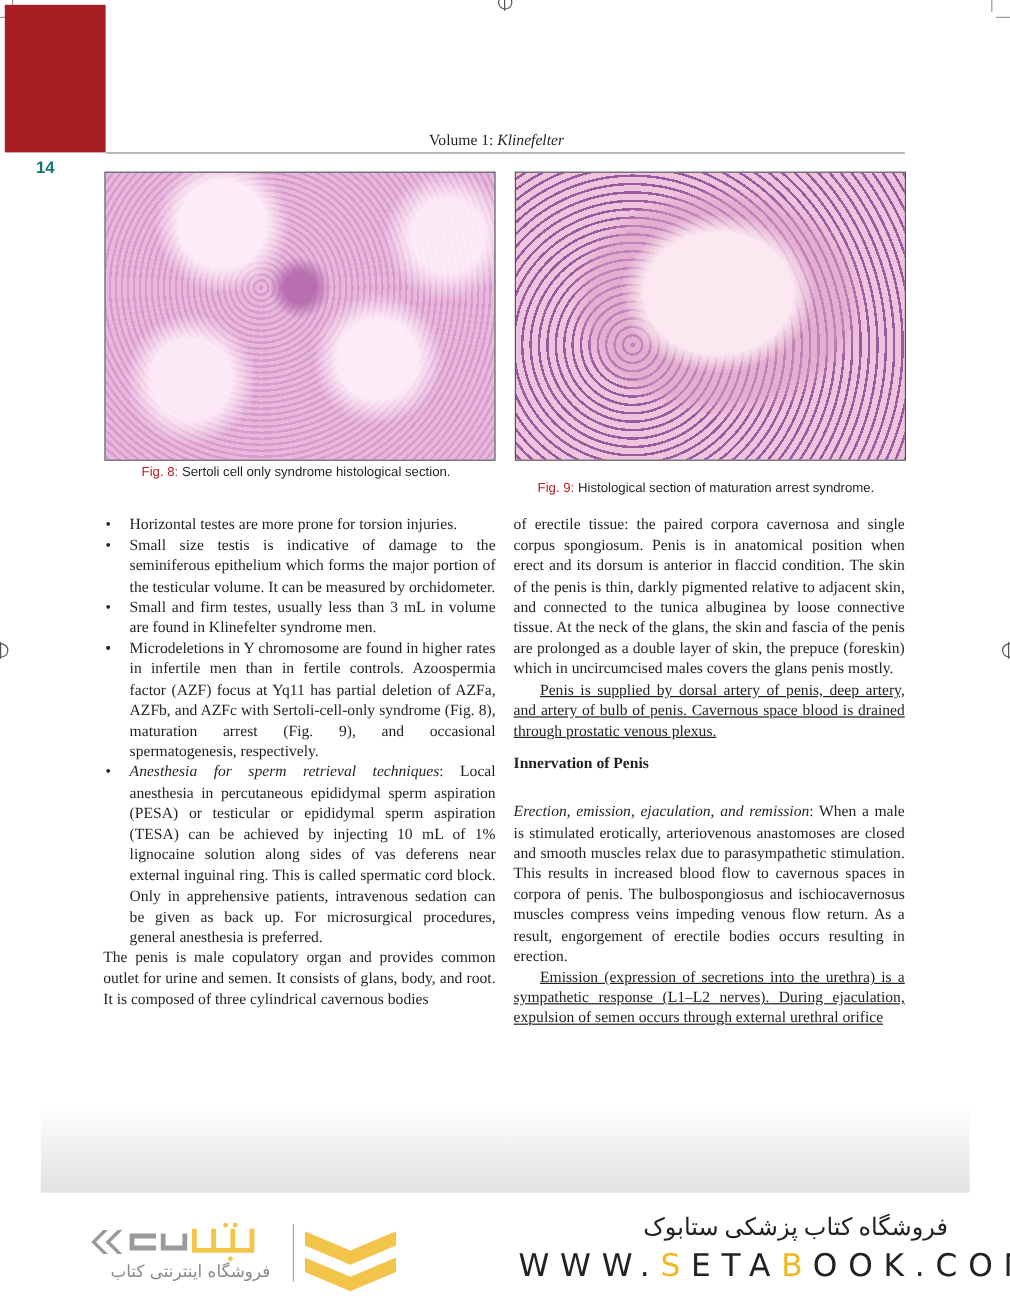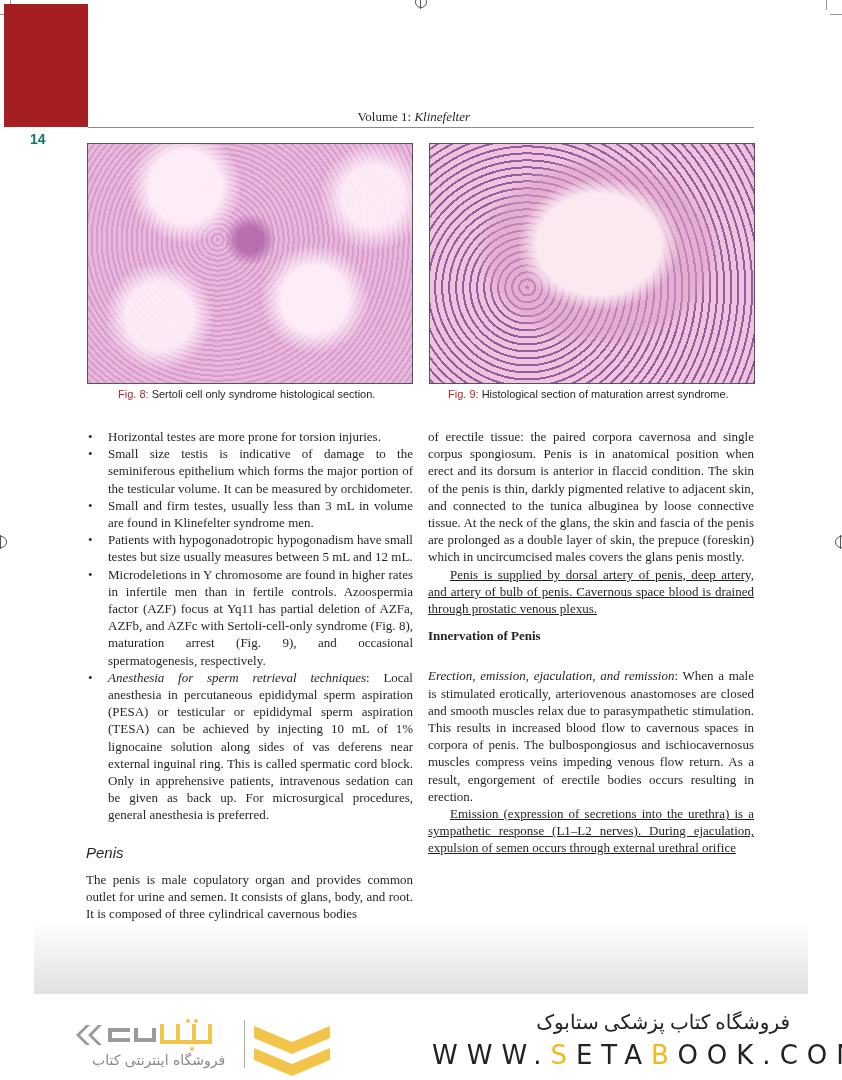--- a/index.html
+++ b/index.html
@@ -29,7 +29,7 @@
   .caption { position:absolute; top:388px; font-family:"Liberation Sans", sans-serif; font-size:11px; color:#231f20; }
   .caption .fig-label { color:#b3232a; }
   .cap8 { left:118px; }
-  .cap9 { left:448px; }
+  .cap9 { left:448px;margin-top:13px; }
   .col { position:absolute; font-size:13px; line-height:17.2px; text-align:justify; }
   .col-left { left:86px; top:428px; width:327px; }
   .col-right { left:428px; top:428px; width:326px; }

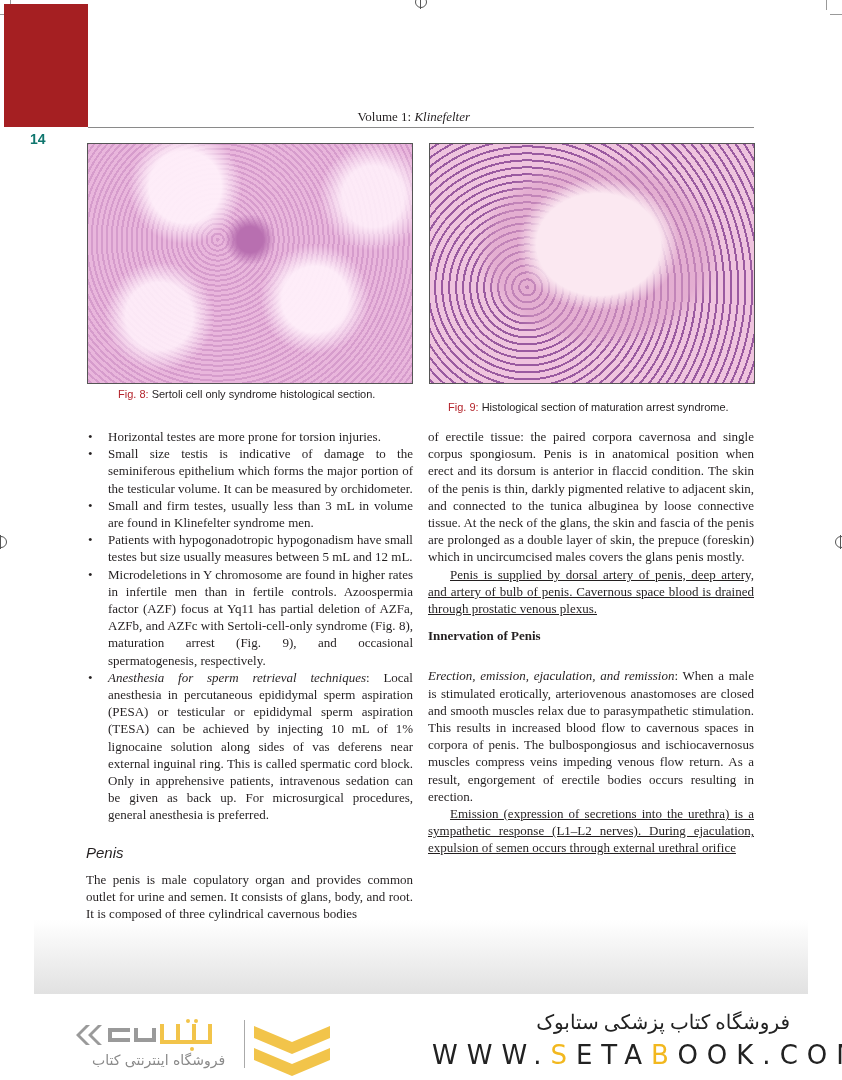--- a/index.html
+++ b/index.html
@@ -77,7 +77,7 @@
     <li><span class="dot">•</span><span>Horizontal testes are more prone for torsion injuries.</span></li>
     <li><span class="dot">•</span><span>Small size testis is indicative of damage to the seminiferous epithelium which forms the major portion of the testicular volume. It can be measured by orchidometer.</span></li>
     <li><span class="dot">•</span><span>Small and firm testes, usually less than 3 mL in volume are found in Klinefelter syndrome men.</span></li>
-    <li><span class="dot">•</span><span>Patients with hypogonadotropic hypogonadism have small testes but size usually measures between 5 mL and 12 mL.</span></li>
+    <li><span class="dot">•</span></li>
     <li><span class="dot">•</span><span>Microdeletions in Y chromosome are found in higher rates in infertile men than in fertile controls. Azoospermia factor (AZF) focus at Yq11 has partial deletion of AZFa, AZFb, and AZFc with Sertoli-cell-only syndrome (Fig. 8), maturation arrest (Fig. 9), and occasional spermatogenesis, respectively.</span></li>
     <li><span class="dot">•</span><i>Anesthesia for sperm retrieval techniques</i><span>: Local anesthesia in percutaneous epididymal sperm aspiration (PESA) or testicular or epididymal sperm aspiration (TESA) can be achieved by injecting 10 mL of 1% lignocaine solution along sides of vas deferens near external inguinal ring. This is called spermatic cord block. Only in apprehensive patients, intravenous sedation can be given as back up. For microsurgical procedures, general anesthesia is preferred.</span></li>
   </ul>

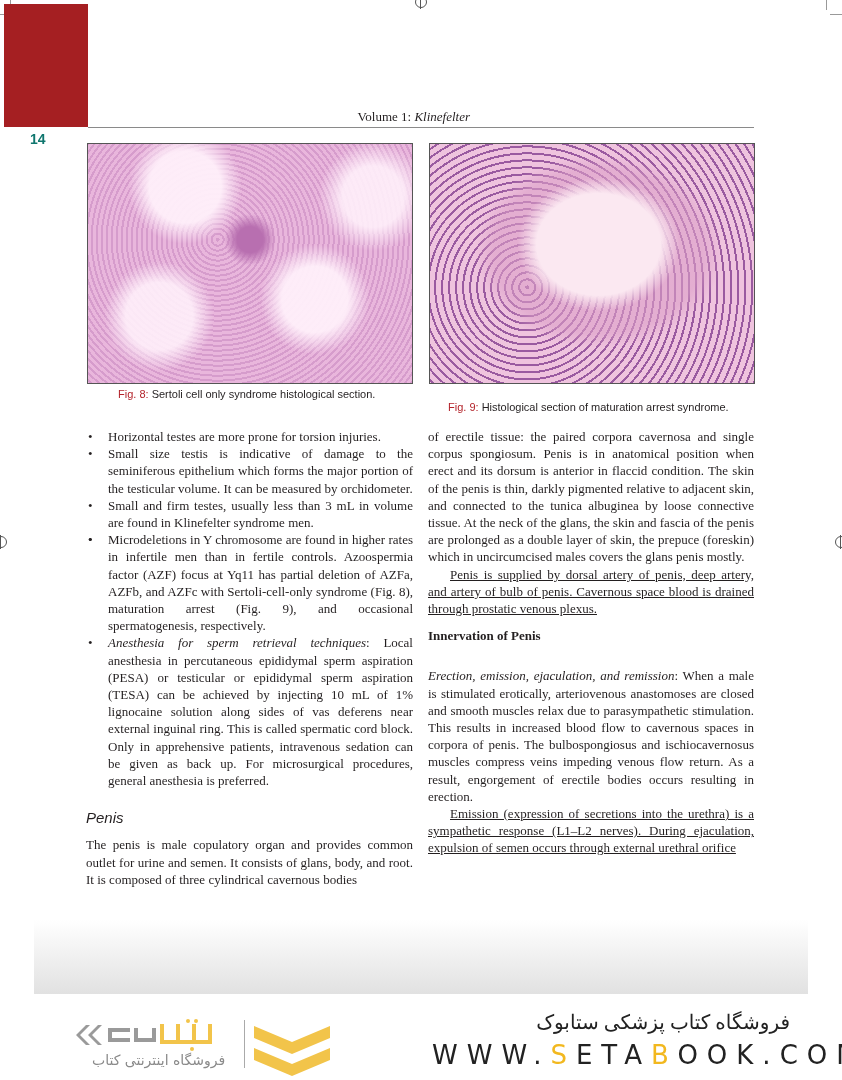--- a/index.html
+++ b/index.html
@@ -81,7 +81,6 @@
     <li><span class="dot">•</span><span>Microdeletions in Y chromosome are found in higher rates in infertile men than in fertile controls. Azoospermia factor (AZF) focus at Yq11 has partial deletion of AZFa, AZFb, and AZFc with Sertoli-cell-only syndrome (Fig. 8), maturation arrest (Fig. 9), and occasional spermatogenesis, respectively.</span></li>
     <li><span class="dot">•</span><i>Anesthesia for sperm retrieval techniques</i><span>: Local anesthesia in percutaneous epididymal sperm aspiration (PESA) or testicular or epididymal sperm aspiration (TESA) can be achieved by injecting 10 mL of 1% lignocaine solution along sides of vas deferens near external inguinal ring. This is called spermatic cord block. Only in apprehensive patients, intravenous sedation can be given as back up. For microsurgical procedures, general anesthesia is preferred.</span></li>
   </ul>
-  <div class="section-title">Penis</div>
   <p>The penis is male copulatory organ and provides common outlet for urine and semen. It consists of glans, body, and root. It is composed of three cylindrical cavernous bodies</p>
 </div>
 

